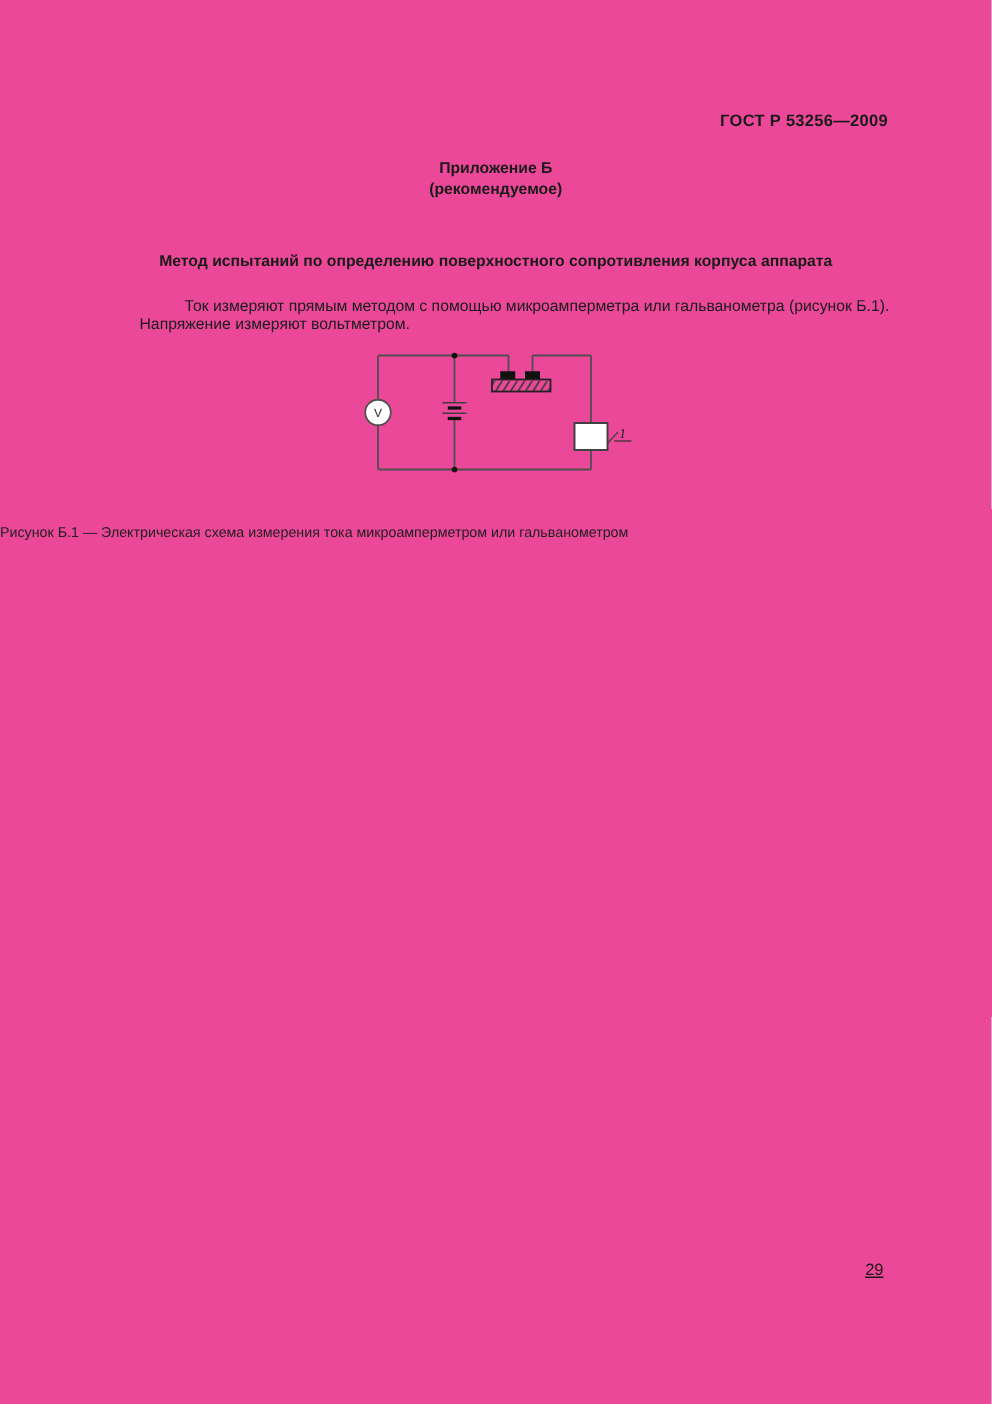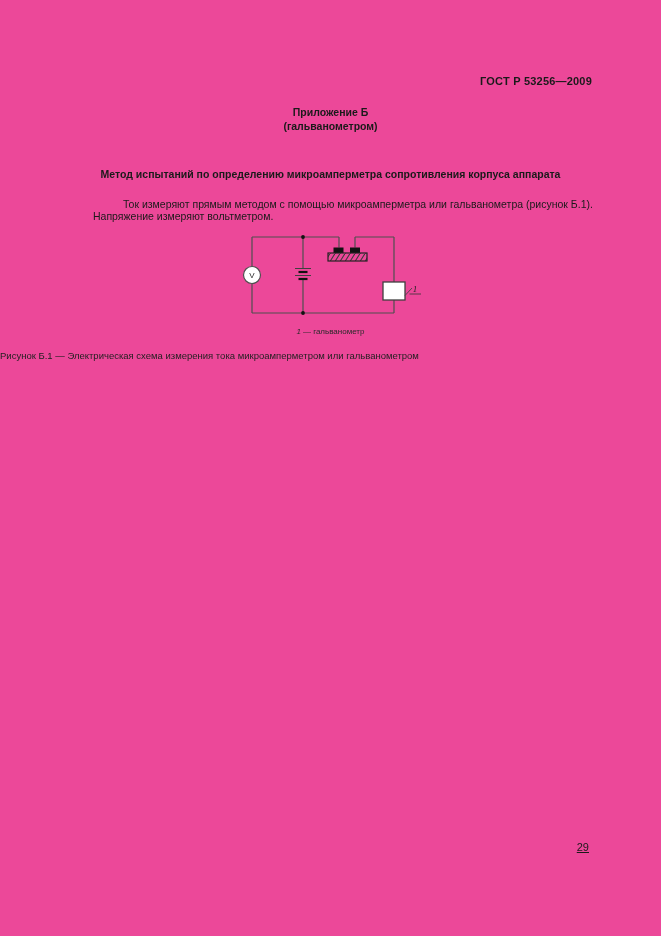--- a/index.html
+++ b/index.html
@@ -98,7 +98,7 @@
 
   <div class="appendix">
     <div>Приложение Б</div>
-    <div>(гальванометром)</div>
+    <div>(рекомендуемое)</div>
   </div>
 
   <div class="section-heading">Метод испытаний по определению микроамперметра сопротивления корпуса аппарата</div>

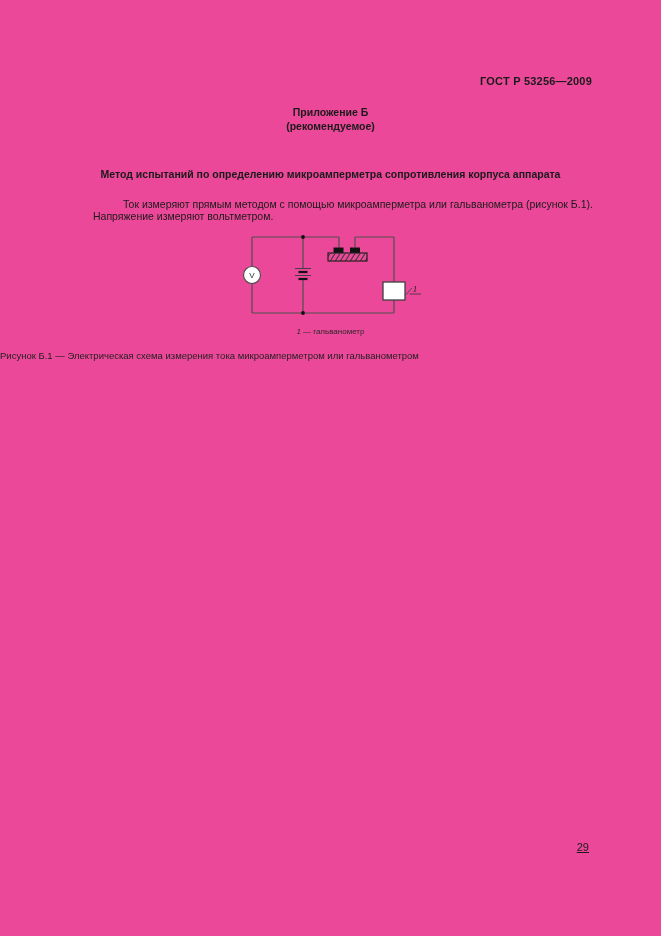--- a/index.html
+++ b/index.html
@@ -101,7 +101,7 @@
     <div>(рекомендуемое)</div>
   </div>
 
-  <div class="section-heading">Метод испытаний по определению микроамперметра сопротивления корпуса аппарата</div>
+  <div class="section-heading">Метод испытаний по определению поверхностного сопротивления корпуса аппарата</div>
 
   <div class="body-paragraph">Ток измеряют прямым методом с помощью микроамперметра или гальванометра (рисунок Б.1). Напряжение измеряют вольтметром.</div>
 

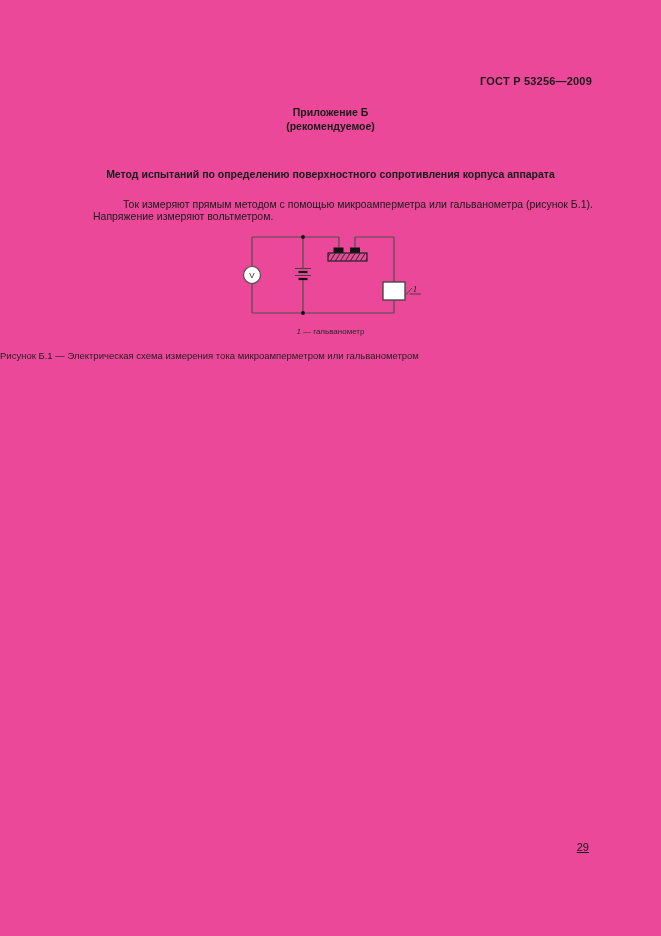--- a/index.html
+++ b/index.html
@@ -150,9 +150,6 @@
     <line x1="169.5" y1="64" x2="181" y2="64" stroke="#333333" stroke-width="0.8"></line>
   </svg>
 
-  <div class="figure-legend">
-    <span class="legend-ref">1</span><span>— гальванометр</span>
-  </div>
 
   <div class="figure-caption">Рисунок Б.1 — Электрическая схема измерения тока микроамперметром или гальванометром</div>
 

